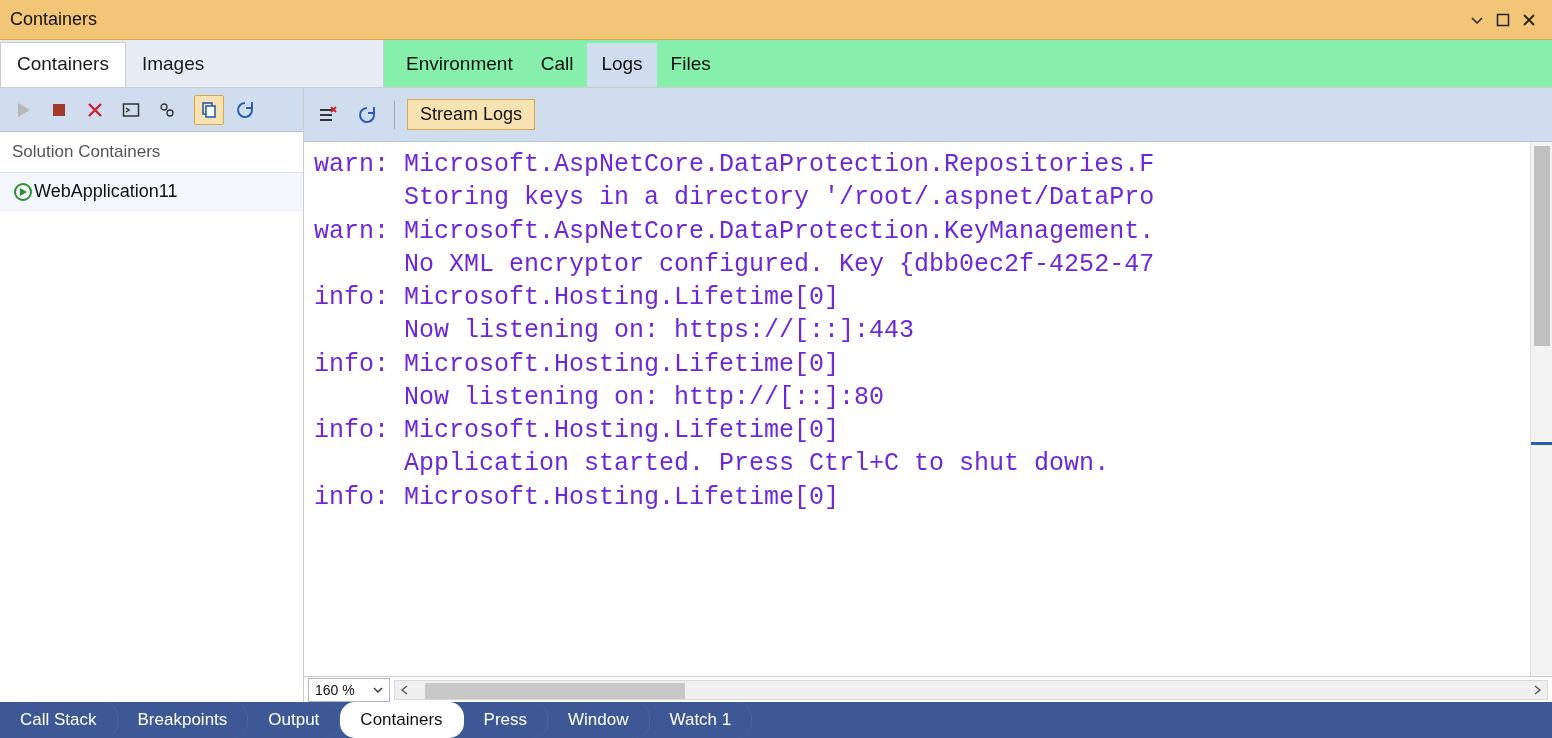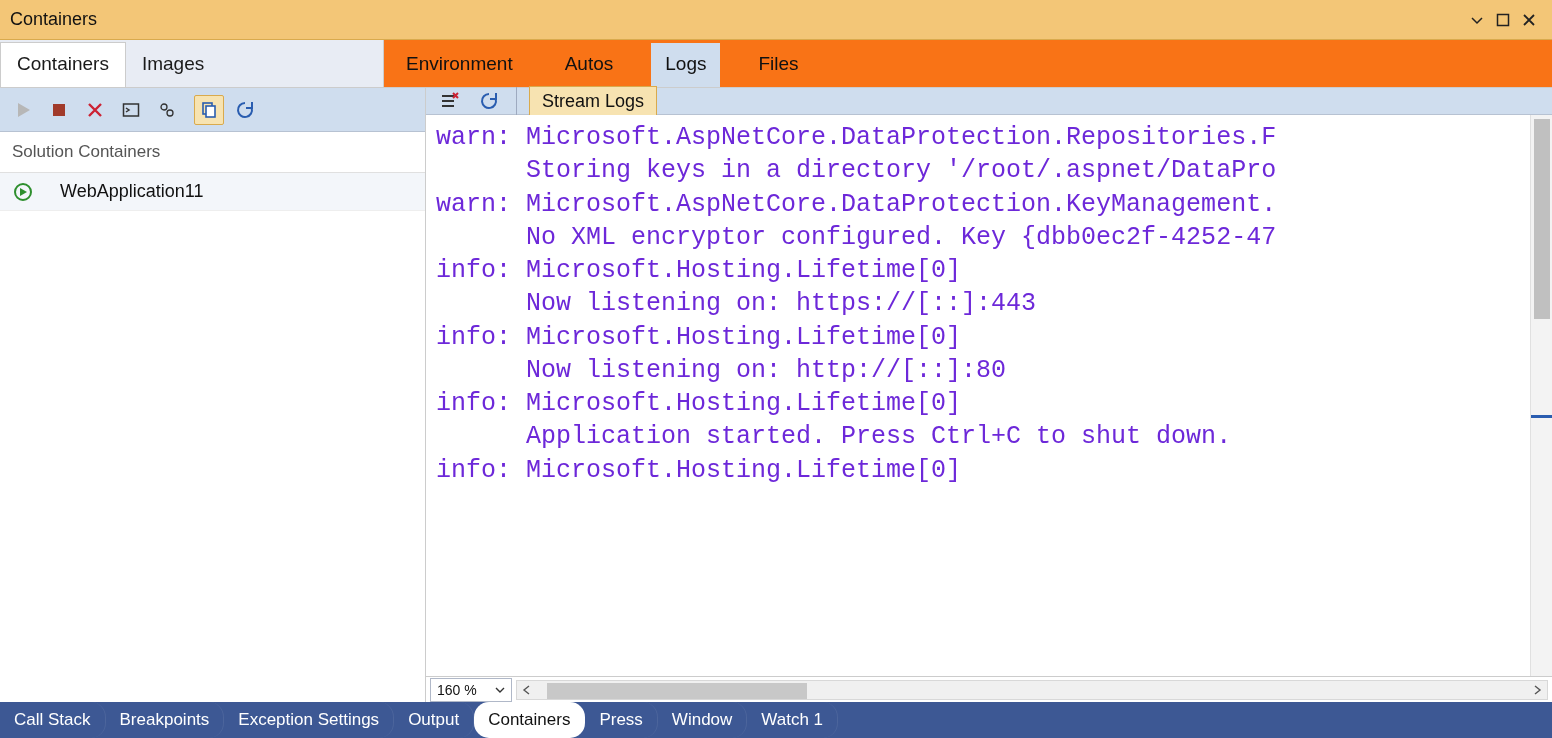--- a/index.html
+++ b/index.html
@@ -17,7 +17,7 @@
   .left-tabs { display:flex; align-items:flex-end; background:#e8ecf4; border-right:1px solid #ccc; width:384px; }
   .left-tab { padding:10px 16px 12px; font-size:19px; color:#1a1a1a; cursor:pointer; }
   .left-tab.active { background:#fff; border-top:1px solid #ccc; border-left:1px solid #ccc; border-right:1px solid #ccc; }
-  .content-tabs { display:flex; align-items:flex-end; padding-left:8px; flex:1; background:#f97316;gap:24px; }
+  .content-tabs { display:flex; align-items:flex-end; padding-left:8px; flex:1; background:#86efac; }
   .content-tab { padding:10px 14px 12px; font-size:19px; color:#111; cursor:pointer; }
   .content-tab.active { background:#cfddee;margin-top:18px; }
 

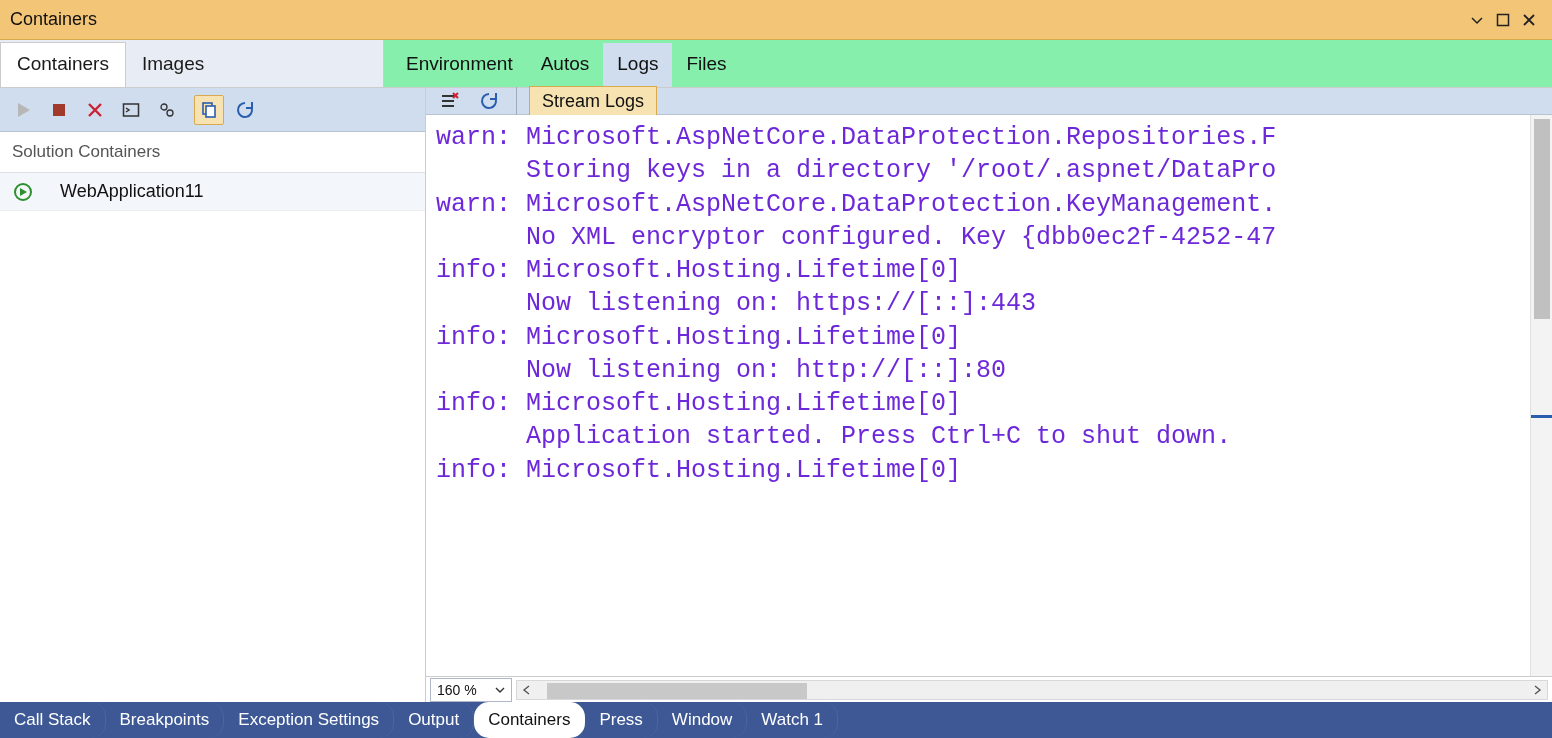--- a/index.html
+++ b/index.html
@@ -91,7 +91,7 @@
   </div>
   <div class="content-tabs">
     <div class="content-tab">Environment</div>
-    <div class="content-tab">Autos</div>
+    <div class="content-tab">Call</div>
     <div class="content-tab active">Logs</div>
     <div class="content-tab">Files</div>
   </div>

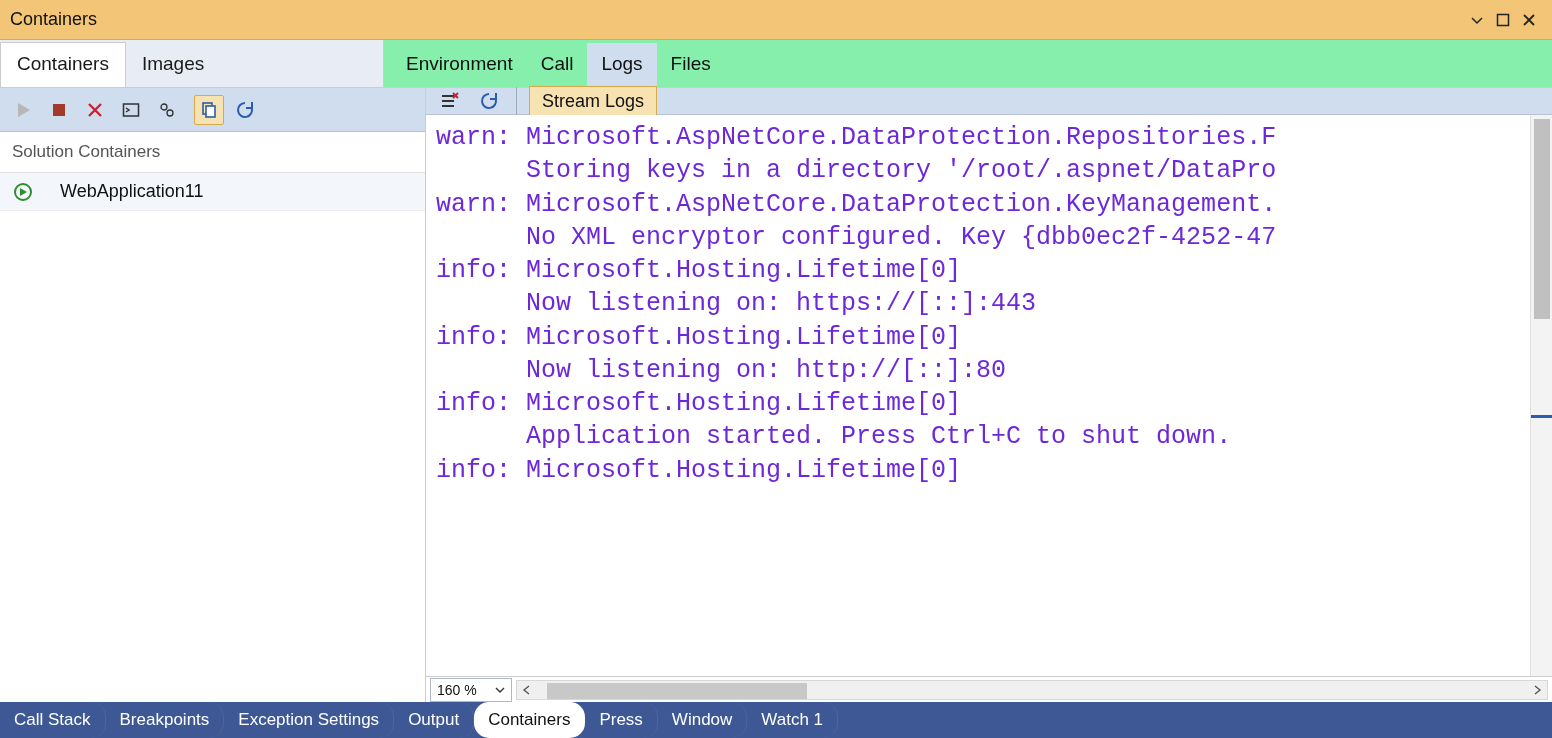--- a/index.html
+++ b/index.html
@@ -39,7 +39,7 @@
 
   
   .right-panel { flex:1; display:flex; flex-direction:column; min-width:0; }
-  .right-toolbar { height:27px; background:#cfddee; border-bottom:1px solid #b7c2d2; display:flex; align-items:center; padding:2px 8px; gap:10px; }
+  .right-toolbar { height:54px; background:#cfddee; border-bottom:1px solid #b7c2d2; display:flex; align-items:center; padding:2px 8px; gap:10px; }
   .right-toolbar .vsep { width:1px; height:28px; background:#9eaac0; margin:0 2px; }
   .stream-logs-btn { background:#f7e3b1; border:1px solid #d9aa4d; padding:4px 12px; font-size:18px; color:#111; }
 

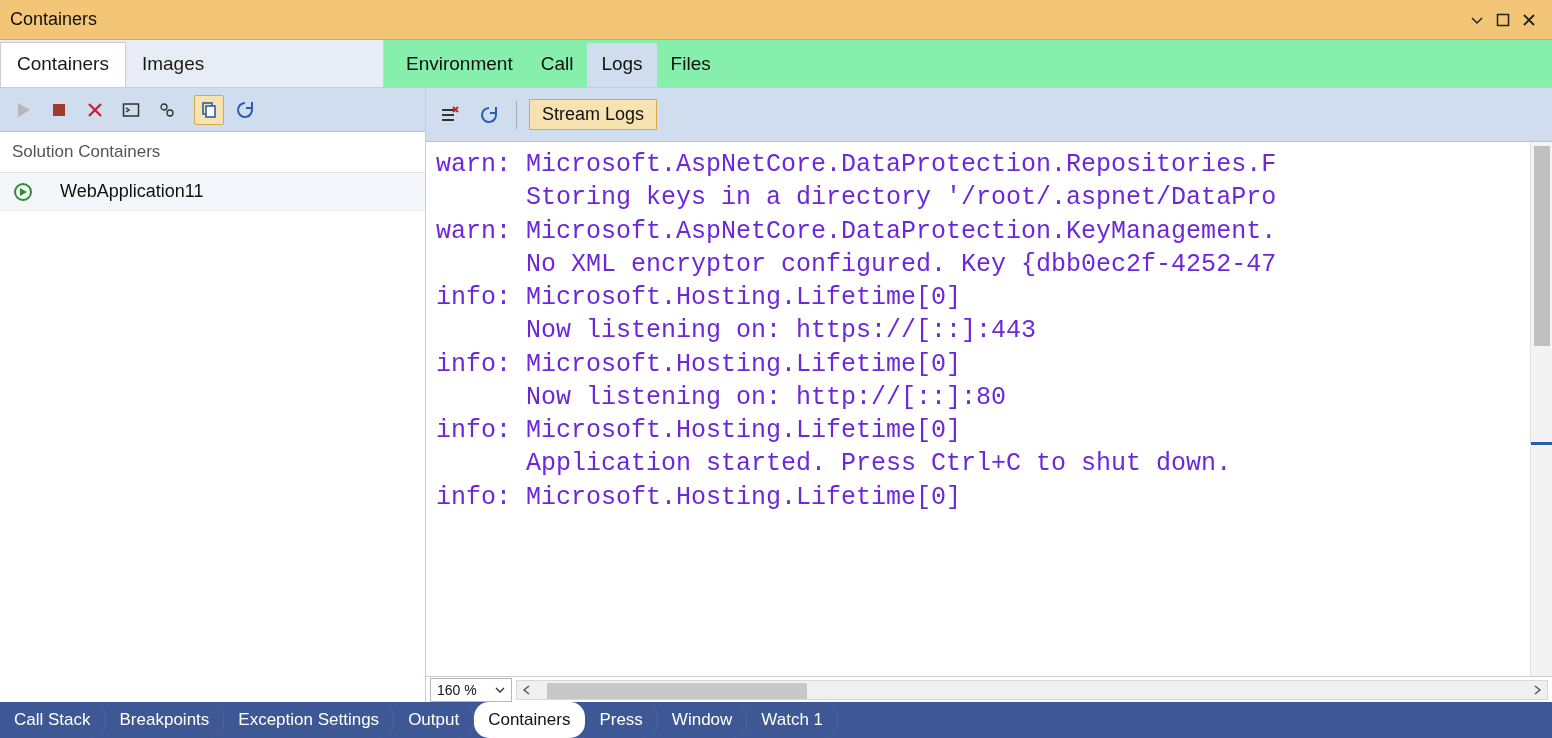--- a/index.html
+++ b/index.html
@@ -25,7 +25,7 @@
   .body-split { display:flex; flex:1; min-height:0; }
 
   
-  .left-panel { width:426px; border-right:1px solid #ccc; display:flex; flex-direction:column; background:#fff; }
+  .left-panel { width:304px; border-right:1px solid #ccc; display:flex; flex-direction:column; background:#fff; }
   .left-toolbar { height:44px; background:#cfddee; border-bottom:1px solid #b7c2d2; display:flex; align-items:center; padding:0 8px; gap:6px; }
   .tb-btn { width:30px; height:30px; display:flex; align-items:center; justify-content:center; border-radius:2px;}
   .tb-btn.active { background:#f7e3b1; border:1px solid #d9aa4d; }

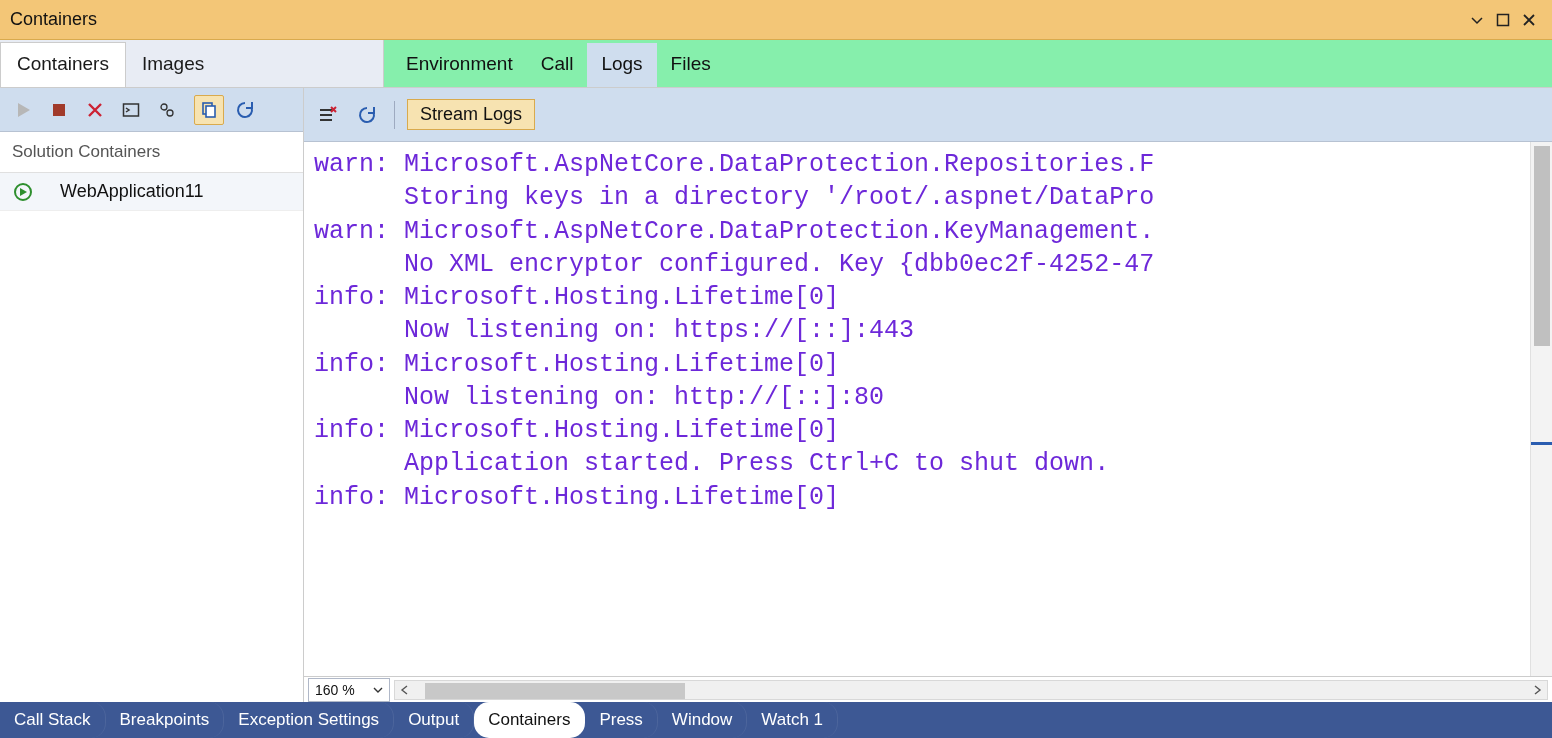--- a/index.html
+++ b/index.html
@@ -32,7 +32,7 @@
   .tb-sep { width:0; }
   .tb-btn svg { width:20px; height:20px; }
   .left-section-label { padding:10px 12px; font-size:17px; color:#555; border-bottom:1px solid #e0e0e0;}
-  .tree-item { display:flex; align-items:center; gap:28px; padding:8px 14px; font-size:18px; color:#111; border-bottom:1px solid #eee; background:#eaf3ff0a;text-align:right; }
+  .tree-item { display:flex; align-items:center; gap:2px; padding:8px 14px; font-size:18px; color:#111; border-bottom:1px solid #eee; background:#eaf3ff0a;text-align:right; }
   .tree-item.selected { background:#f3f6fa; }
   .play-badge { width:18px; height:18px; border-radius:50%; border:2px solid #2e8f2e; display:flex; align-items:center; justify-content:center; }
   .play-badge svg{ width:10px; height:10px; }

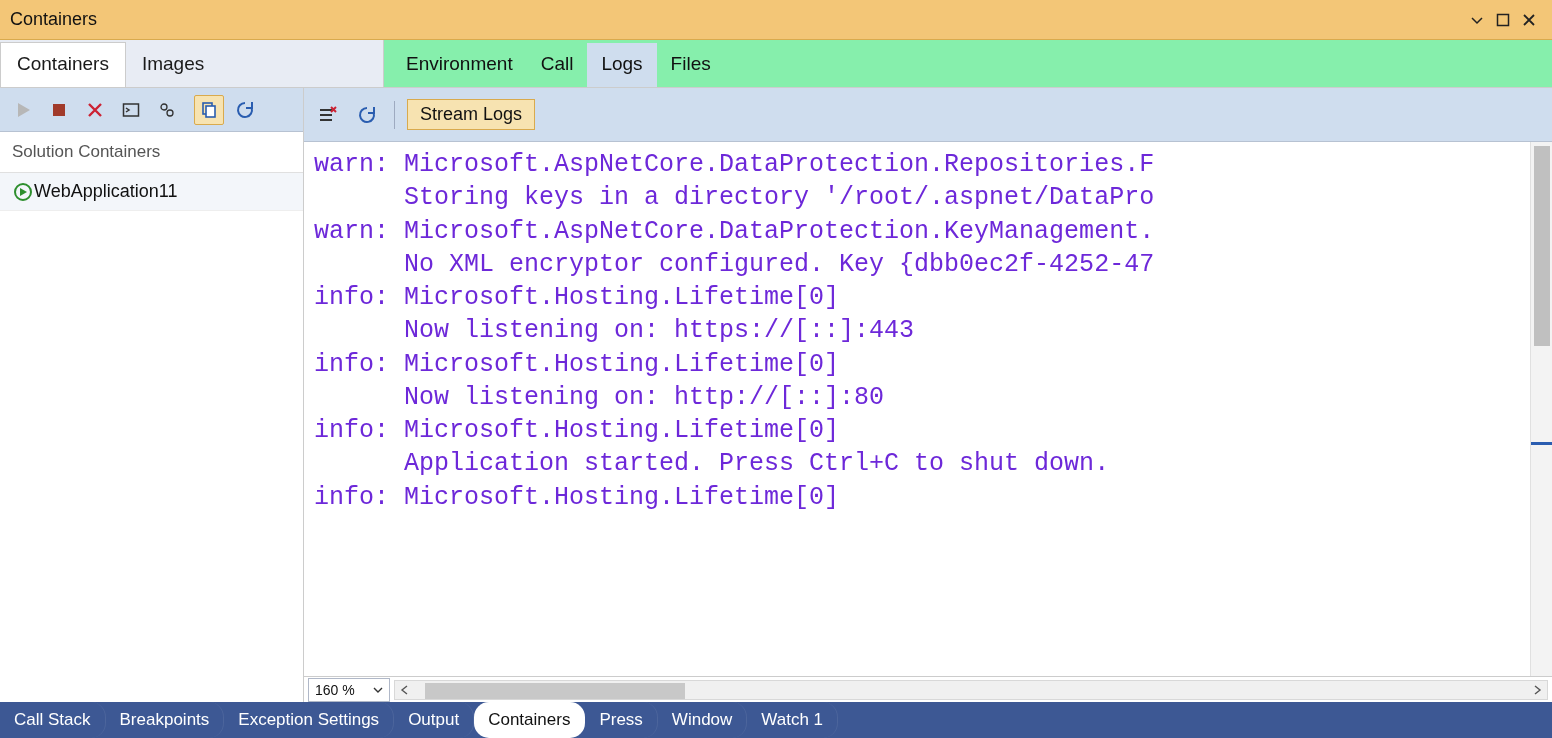--- a/index.html
+++ b/index.html
@@ -58,7 +58,7 @@
 
   
   .bottom-tabs { height:36px; background:#3d5894; display:flex; align-items:stretch; color:#fff; }
-  .bt-tab { padding:0 14px; display:flex; align-items:center; font-size:17px; cursor:pointer; border-right:1px solid rgba(255,255,255,0.08);border-radius:15px; }
+  .bt-tab { padding:0 20px; display:flex; align-items:center; font-size:17px; cursor:pointer; border-right:1px solid rgba(255,255,255,0.08);border-radius:15px; }
   .bt-tab.active { background:#fff; color:#111; }
 </style>
 </head>

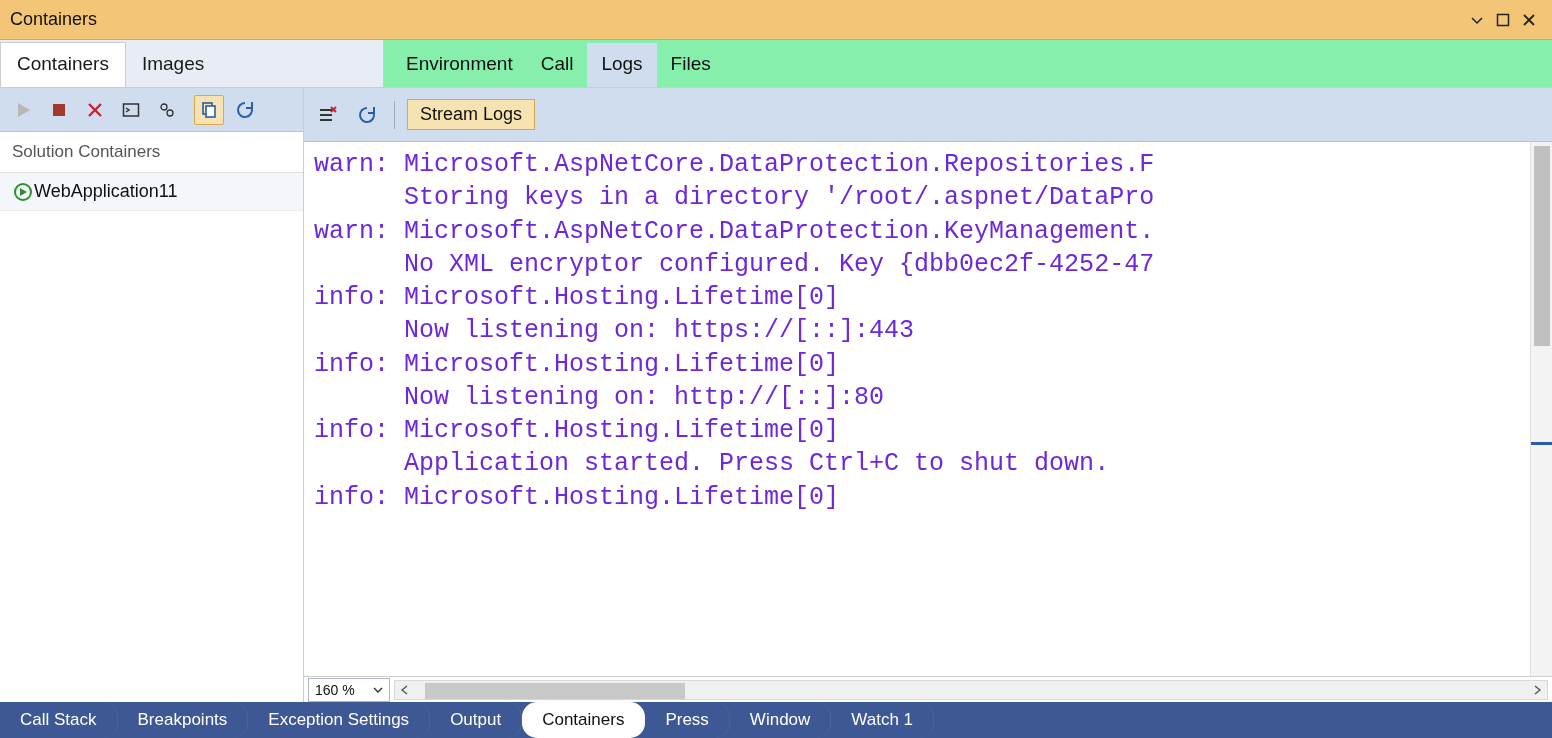--- a/index.html
+++ b/index.html
@@ -216,7 +216,6 @@
 <div class="bottom-tabs">
   <div class="bt-tab">Call Stack</div>
   <div class="bt-tab">Breakpoints</div>
-  <div class="bt-tab">Exception Settings</div>
   <div class="bt-tab">Output</div>
   <div class="bt-tab active">Containers</div>
   <div class="bt-tab">Press</div>

